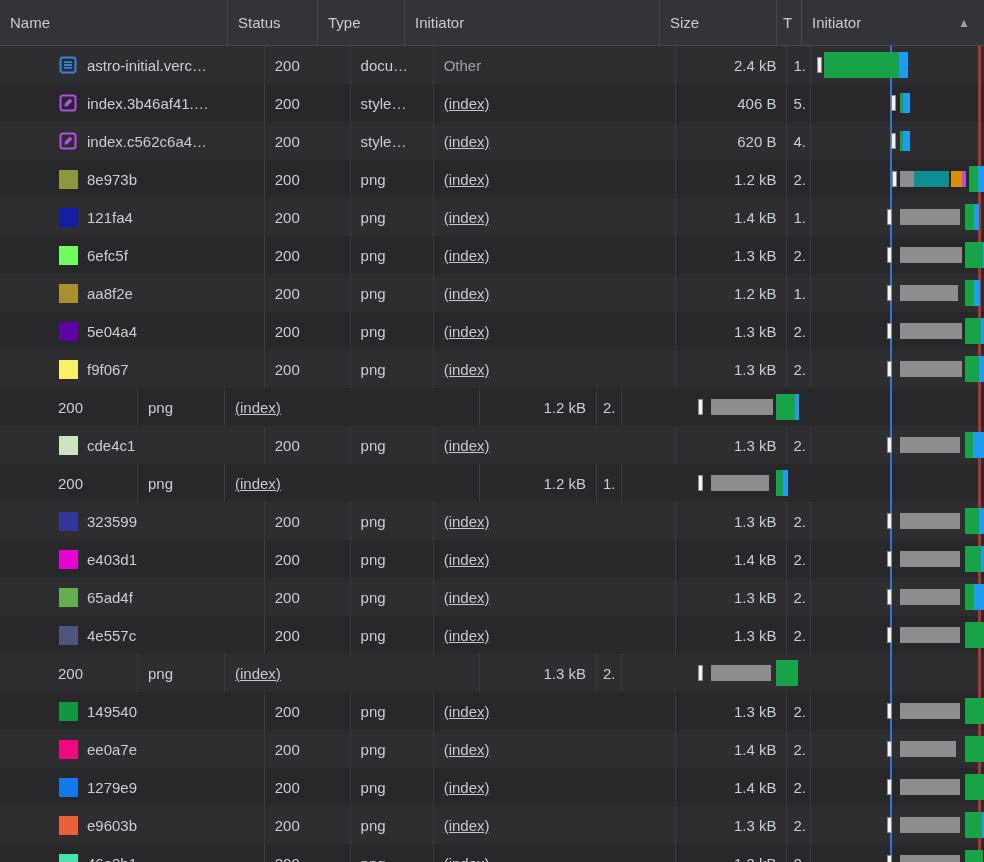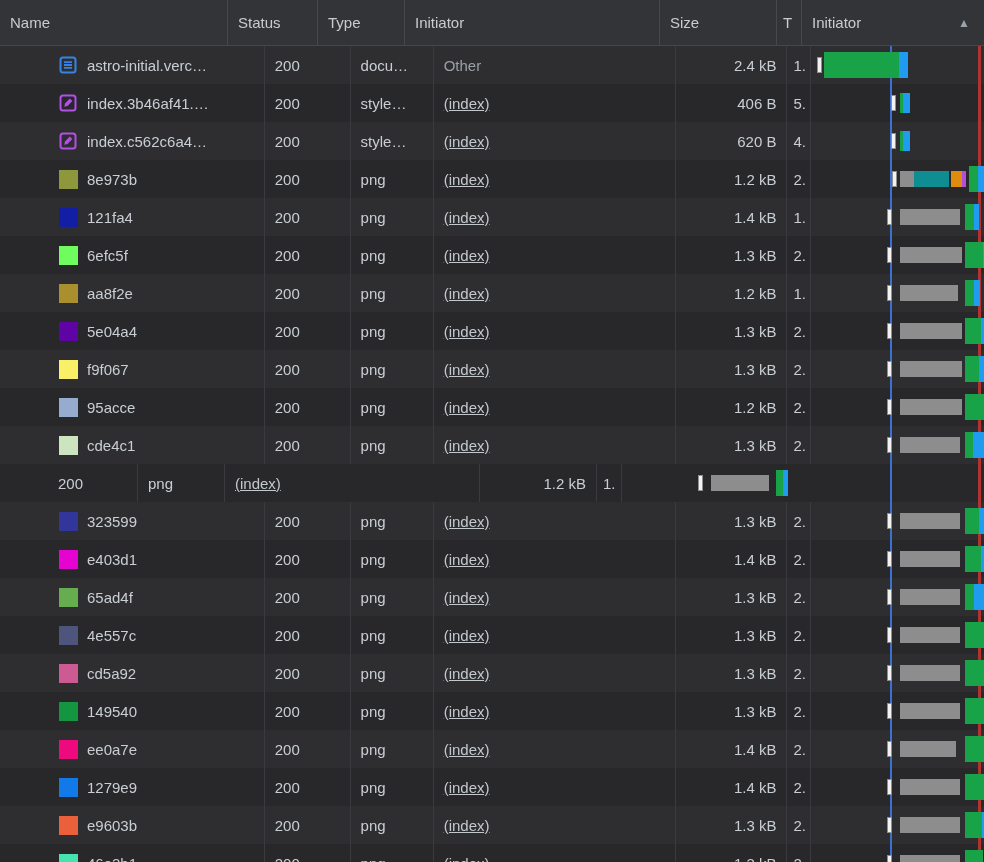--- a/index.html
+++ b/index.html
@@ -345,12 +345,6 @@
         </div>
       </div>
       <div class="row even">
-        <div class="cell w-name">
-          <div class="name-icon">
-            <div class="swatch" style="background: rgb(149, 172, 206);"></div>
-          </div>
-          <div class="">95acce</div>
-        </div>
         <div class="cell w-status">
           <div class="">200</div>
         </div>

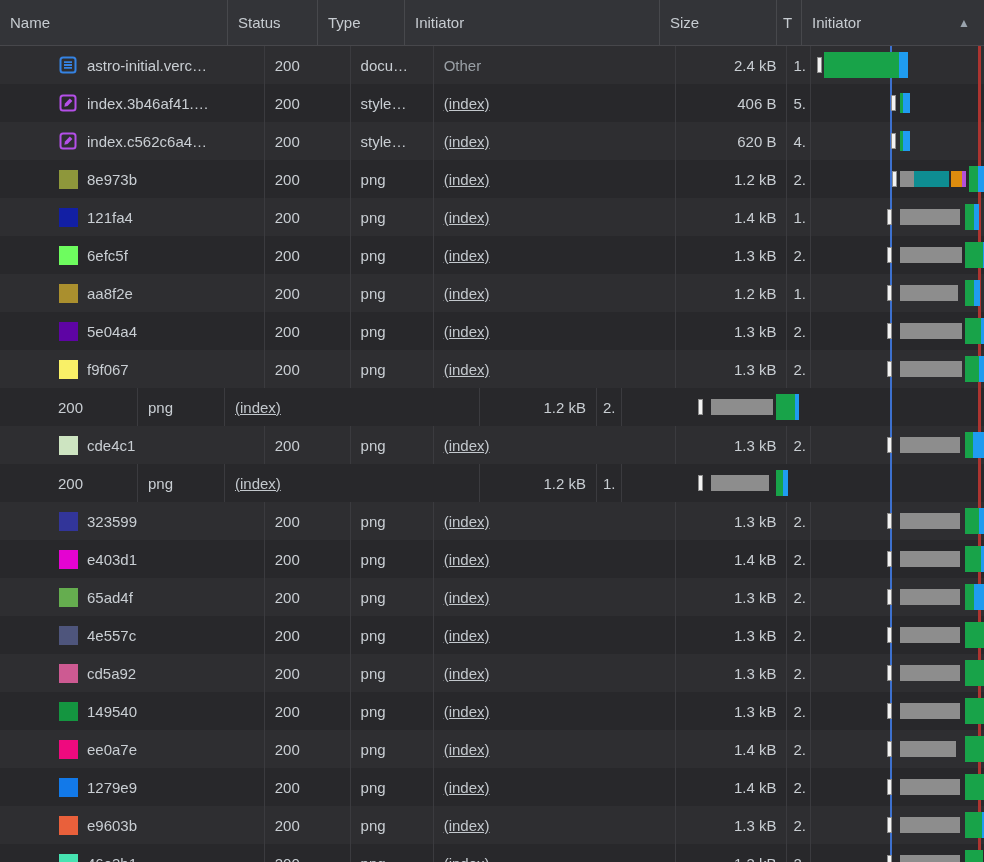--- a/index.html
+++ b/index.html
@@ -536,12 +536,6 @@
         </div>
       </div>
       <div class="row odd">
-        <div class="cell w-name">
-          <div class="name-icon">
-            <div class="swatch" style="background: rgb(205, 90, 146);"></div>
-          </div>
-          <div class="">cd5a92</div>
-        </div>
         <div class="cell w-status">
           <div class="">200</div>
         </div>

